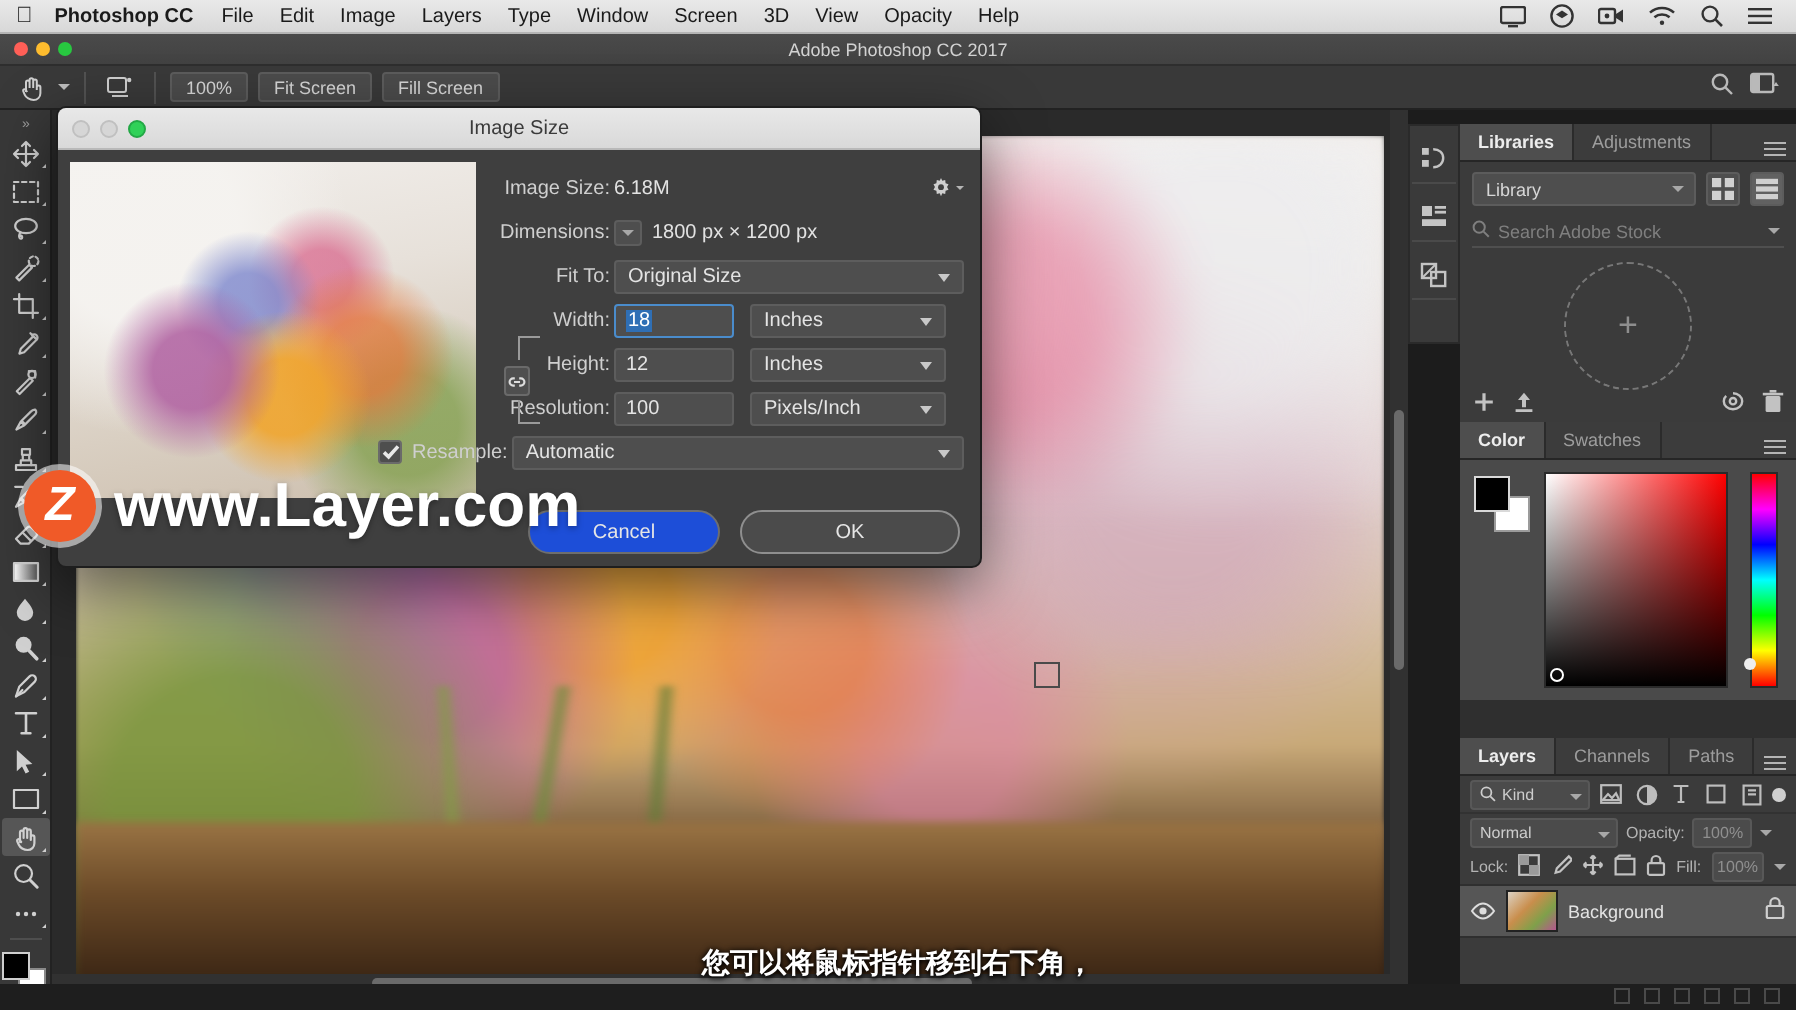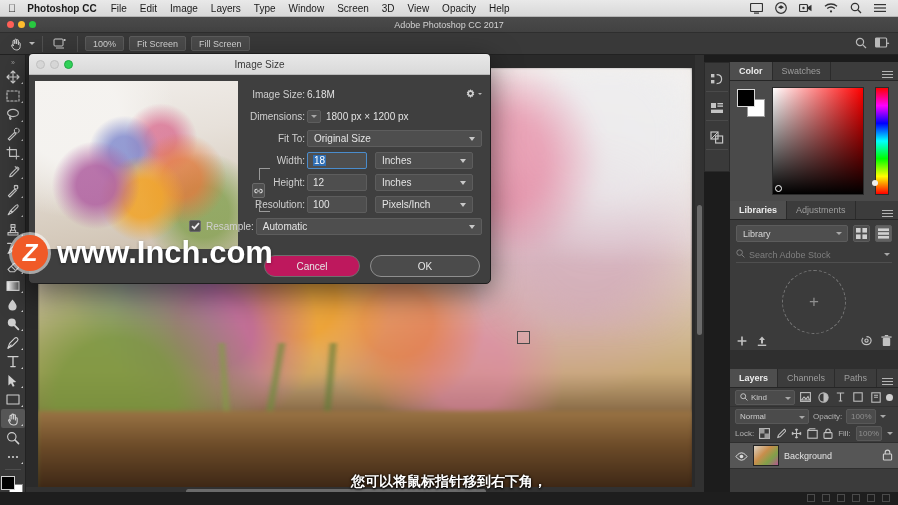--- a/index.html
+++ b/index.html
@@ -693,28 +693,6 @@
 
     <div>
       <div class="panel-tabs">
-        <div class="panel-tab active">Color</div>
-        <div class="panel-tab">Swatches</div>
-        <div class="panel-menu">
-            <i></i>
-          </div>
-      </div>
-      <div class="color-body">
-        <div class="color-chips">
-          <span class="cbg"></span>
-          <span class="cfg"></span>
-        </div>
-        <div class="color-field">
-          <span class="picker"></span>
-        </div>
-        <div class="hue-strip">
-          <span class="marker"></span>
-        </div>
-      </div>
-    </div>
-
-    <div>
-      <div class="panel-tabs">
         <div class="panel-tab active">Libraries</div>
         <div class="panel-tab">Adjustments</div>
         <div class="panel-menu">
@@ -783,6 +761,28 @@
                 </svg>
             </span>
           </span>
+        </div>
+      </div>
+    </div>
+
+    <div>
+      <div class="panel-tabs">
+        <div class="panel-tab active">Color</div>
+        <div class="panel-tab">Swatches</div>
+        <div class="panel-menu">
+            <i></i>
+          </div>
+      </div>
+      <div class="color-body">
+        <div class="color-chips">
+          <span class="cbg"></span>
+          <span class="cfg"></span>
+        </div>
+        <div class="color-field">
+          <span class="picker"></span>
+        </div>
+        <div class="hue-strip">
+          <span class="marker"></span>
         </div>
       </div>
     </div>

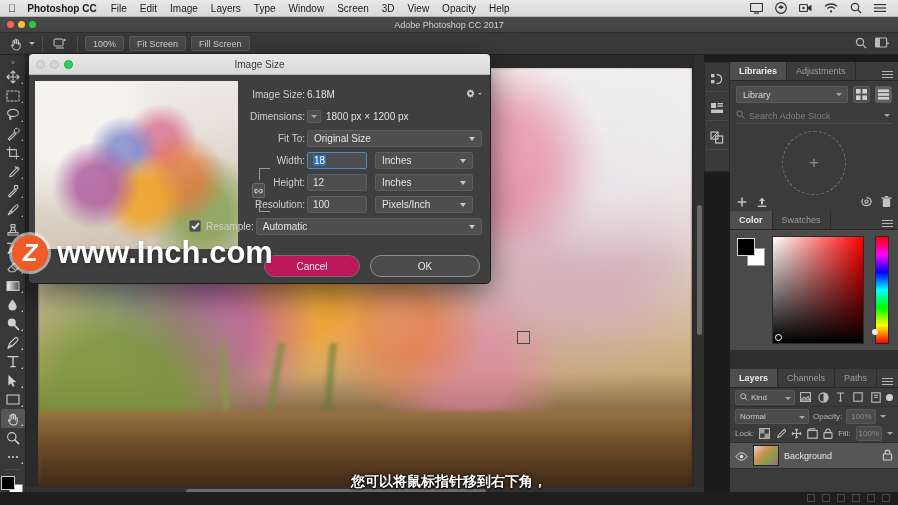--- a/index.html
+++ b/index.html
@@ -1000,7 +1000,7 @@
 
   <div class="watermark">
     <span class="wm-badge">Z</span>
-    <span class="wm-text">www.Inch.com</span>
+    <span class="wm-text">www.Layer.com</span>
   </div>
 
   <div class="bottomstrip">

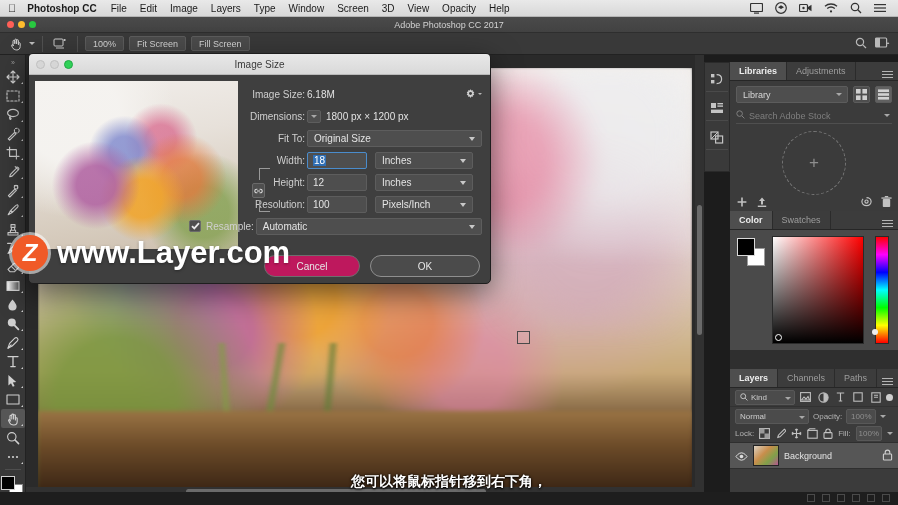--- a/index.html
+++ b/index.html
@@ -343,7 +343,7 @@
   .dlg-buttons { position: absolute; right: 10px; bottom: 8px; display: flex; gap: 10px; align-items: center; }
   .dbtn {
     height: 22px; min-width: 96px; padding: 0 14px; border-radius: 11px;
-    border: 1px solid #6e6e6e; background: #be185d; color: #e6e6e6; font-size: 10px;
+    border: 1px solid #6e6e6e; background: #1d4ed8; color: #e6e6e6; font-size: 10px;
     display: flex; align-items: center; justify-content: center;
   }
   .dbtn.primary { background: #4b4b4b; border-color: #8f8f8f; min-width: 110px; }

